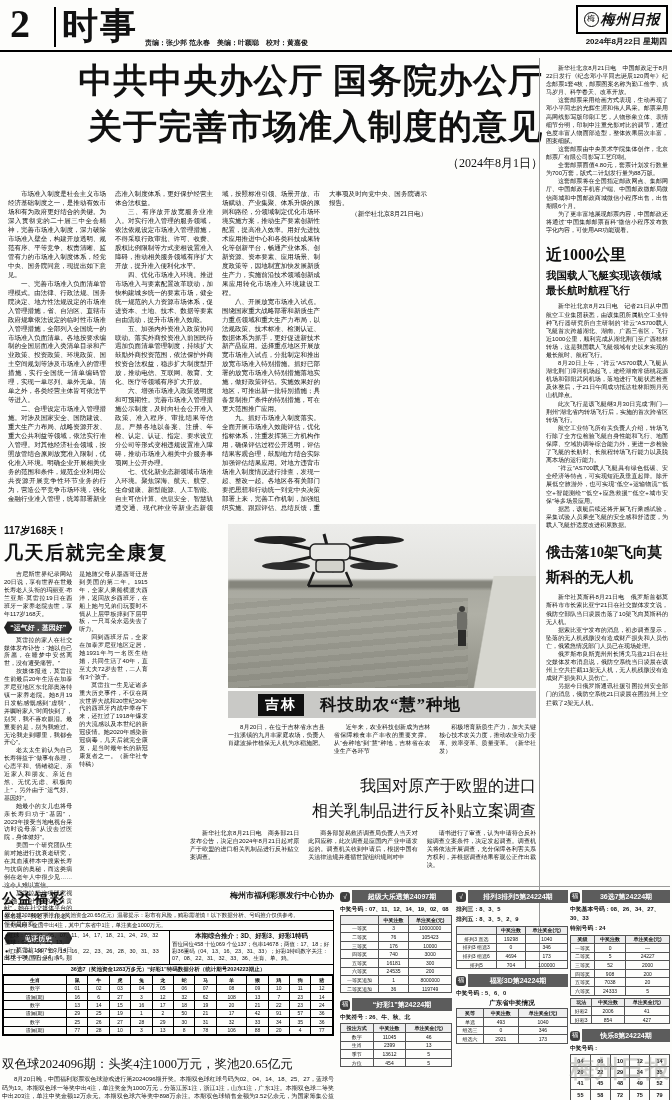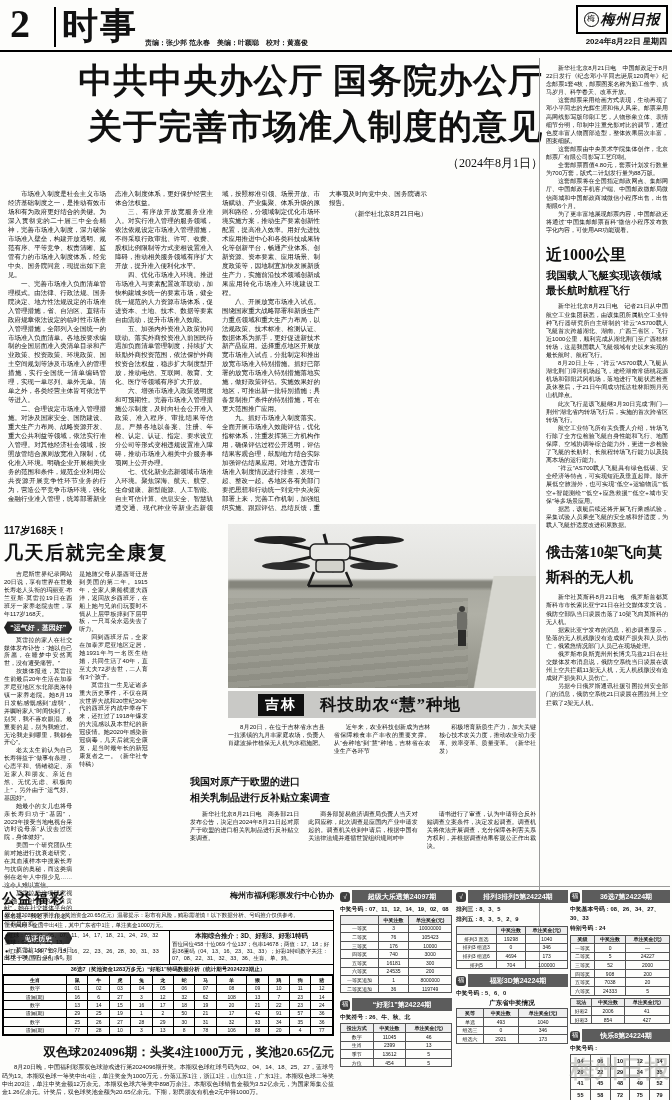--- a/index.html
+++ b/index.html
@@ -69,7 +69,7 @@
   .cap-text p{margin:0;text-indent:2em;}
   
   .dairy{position:absolute;left:190px;top:774px;width:346px;}
-  .d-title{text-align:left;font-size:10px;font-weight:700;line-height:1.55;font-family:"Liberation Serif",serif;}
+  .d-title{text-align:right;font-size:16px;font-weight:400;line-height:1.55;font-family:"Liberation Serif",serif;}
   .d-body{column-count:3;column-gap:9px;font-size:6px;line-height:1.35;text-align:justify;margin-top:5px;}
   .d-body p{margin:0;text-indent:2em;}
   

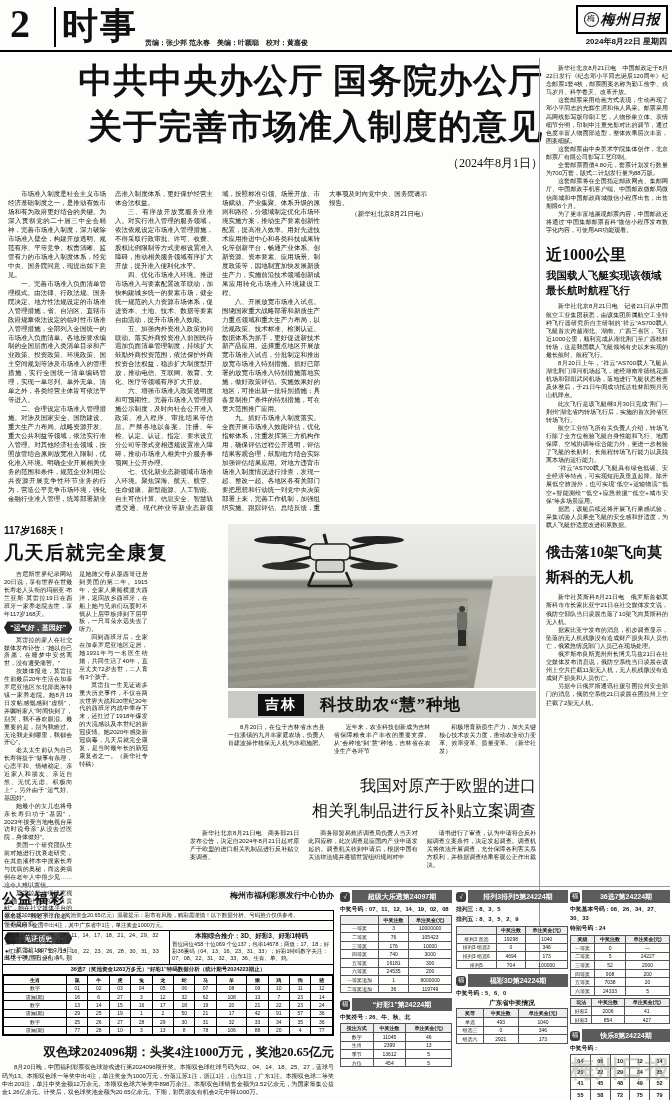--- a/index.html
+++ b/index.html
@@ -89,7 +89,7 @@
   table.grid36{width:100%;border-collapse:collapse;}
   table.grid36 td{border:1px solid #000;font-size:5px;text-align:center;padding:.6px 0;}
   table.grid36 tr:first-child td{font-weight:700;}
-  .ssq-h{font-size:12.5px;font-weight:700;text-align:right;margin-top:8px;font-family:"Liberation Serif",serif;}
+  .ssq-h{font-size:12.5px;font-weight:400;text-align:left;margin-top:20px;font-family:"Liberation Serif",serif;}
   .ssq-p{font-size:6px;line-height:1.4;text-align:justify;margin-top:2px;text-indent:2em;}
   .lot-col{position:absolute;top:3px;width:112px;}
   .lot-col.c2{left:338px;} .lot-col.c3{left:454px;} .lot-col.c4{left:568px;width:100px;}

